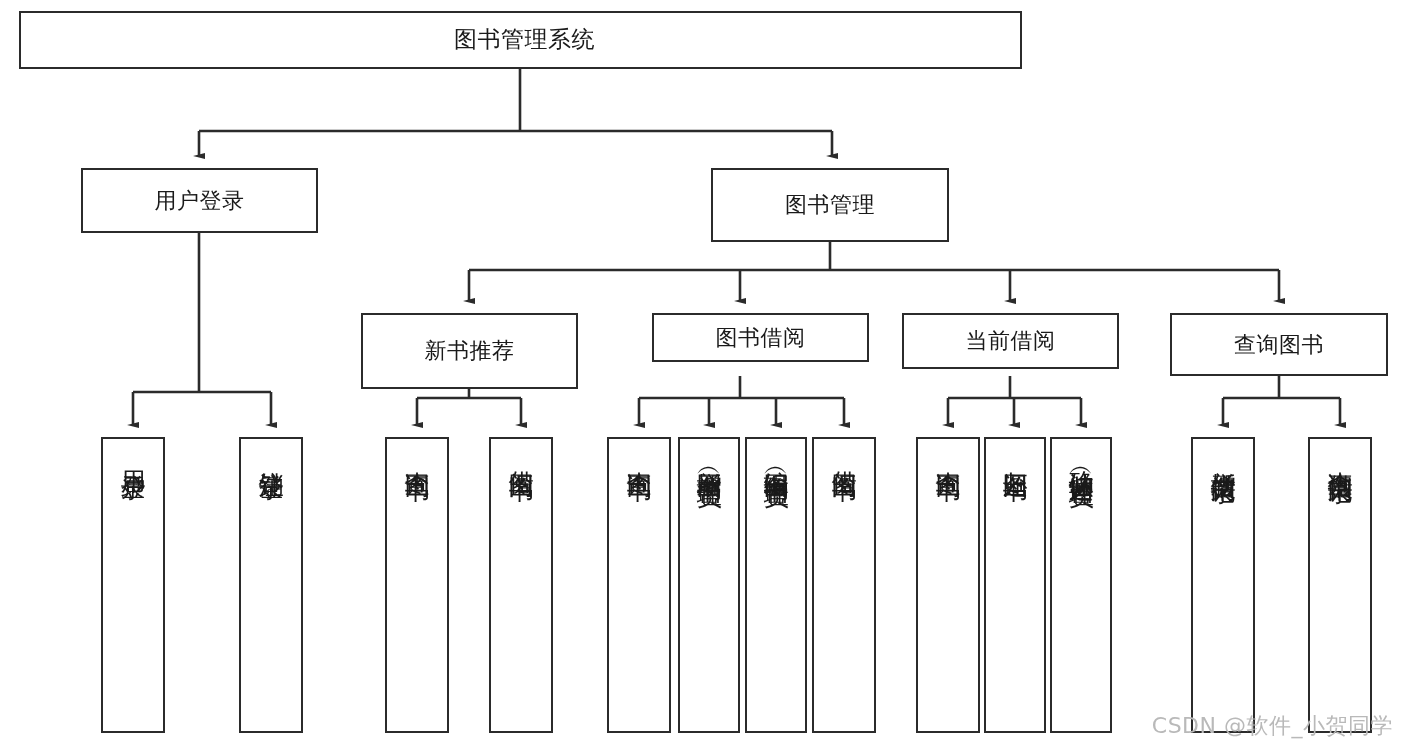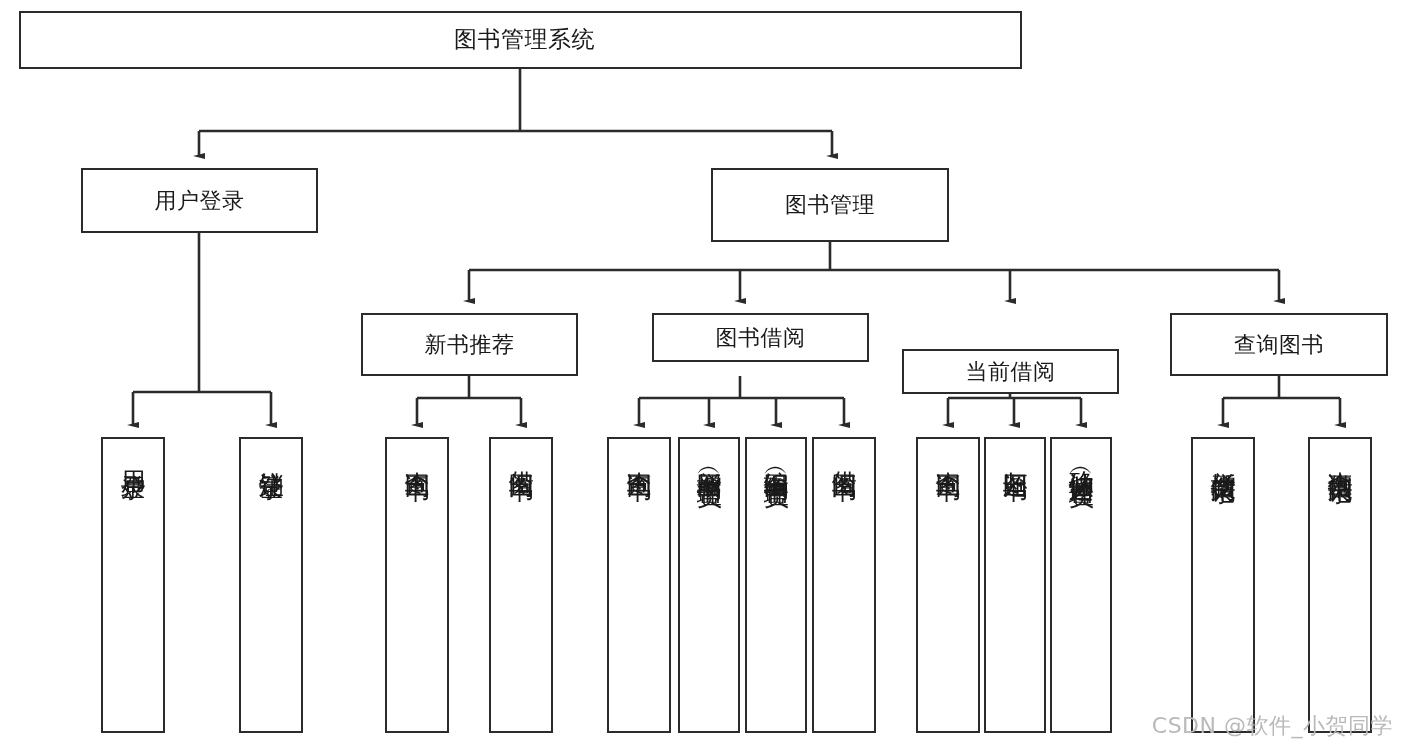--- a/index.html
+++ b/index.html
@@ -151,7 +151,7 @@
     <span class="label">图书管理</span>
   </div>
 
-  <div class="node horiz" style="left:361px; top:313px; width:217px; height:63px;">
+  <div class="node horiz" style="left:361px; top:313px; width:217px; height:76px;">
     <span class="label">新书推荐</span>
   </div>
   <div class="node horiz" style="left:652px; top:313px; width:217px; height:49px;">

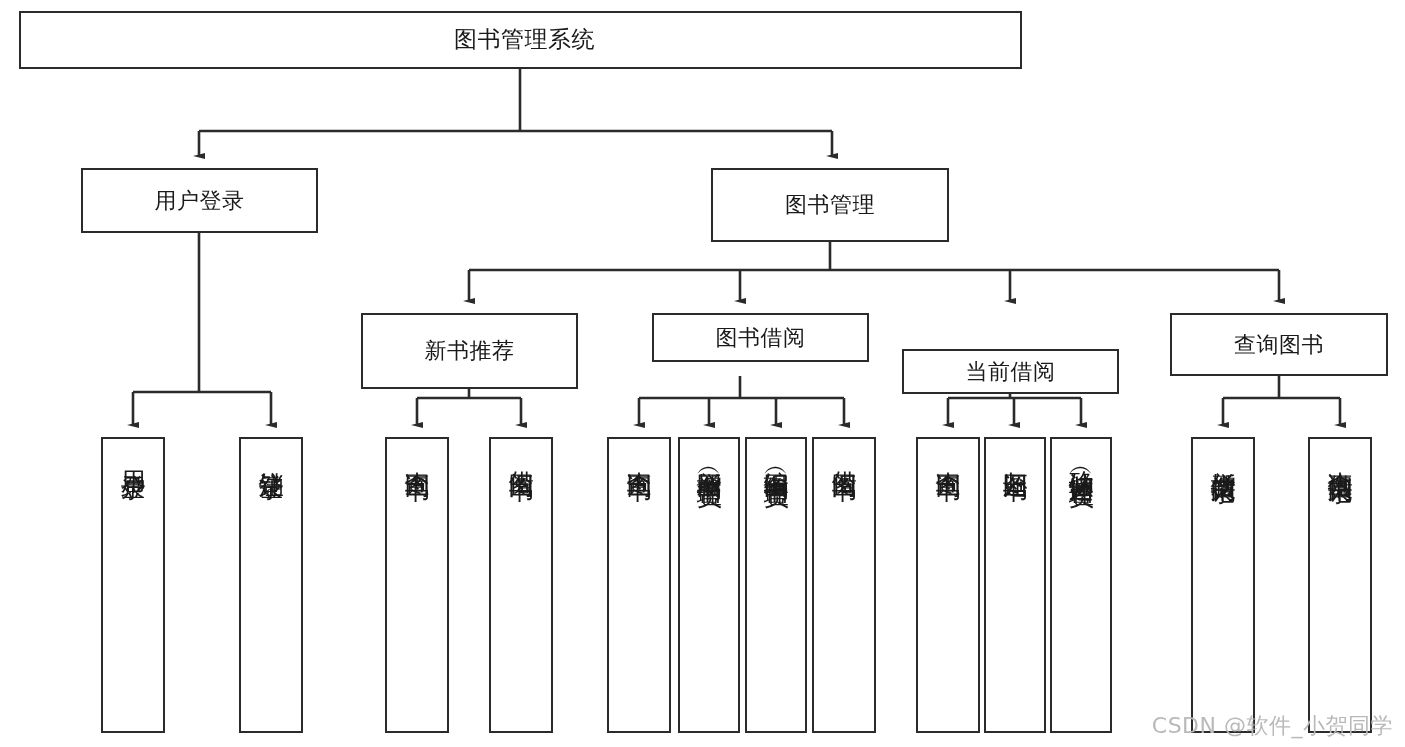--- a/index.html
+++ b/index.html
@@ -157,7 +157,7 @@
   <div class="node horiz" style="left:652px; top:313px; width:217px; height:49px;">
     <span class="label">图书借阅</span>
   </div>
-  <div class="node horiz" style="left:902px; top:313px; width:217px; height:45px;margin-top:36px;">
+  <div class="node horiz" style="left:902px; top:313px; width:217px; height:56px;">
     <span class="label">当前借阅</span>
   </div>
   <div class="node horiz" style="left:1170px; top:313px; width:218px; height:63px;">

